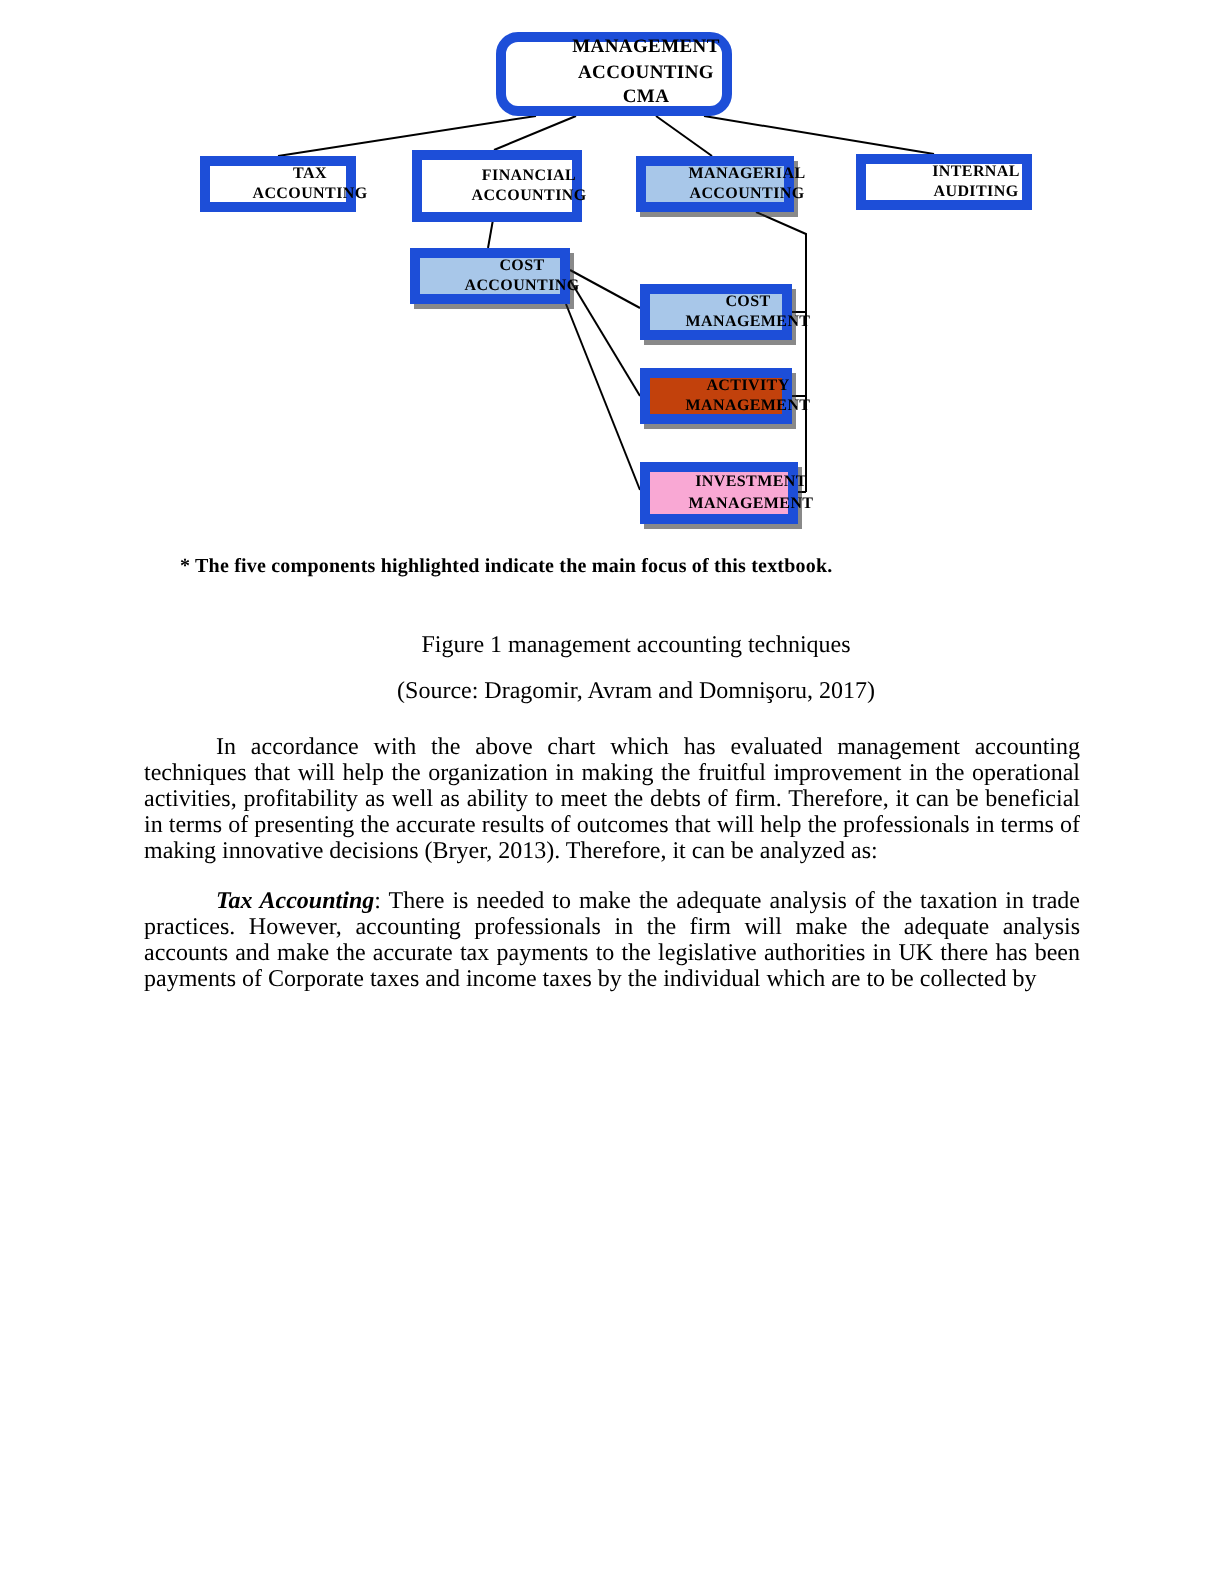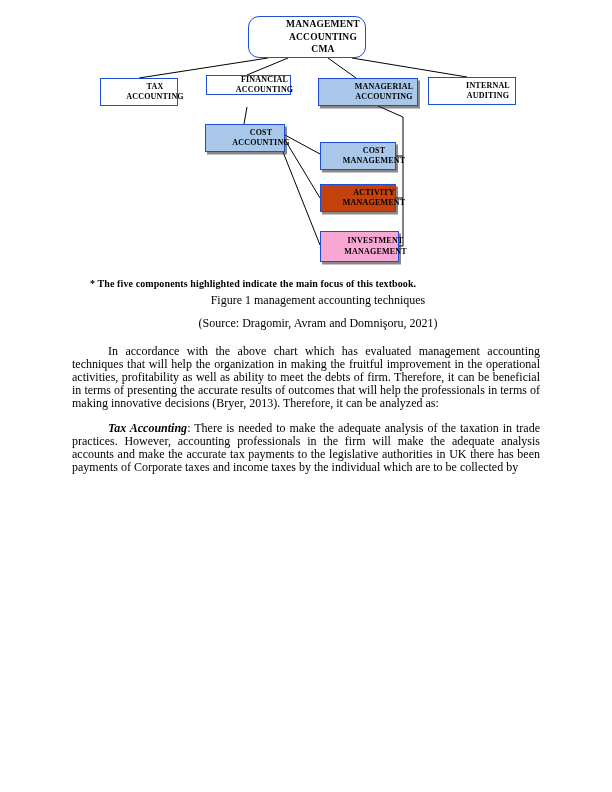--- a/index.html
+++ b/index.html
@@ -39,7 +39,7 @@
     justify-content: center;
     text-align: center;
     white-space: pre-line;
-    border: 1px solid #1d4ed8;
+    border: 5px solid #1d4ed8;
     background: #ffffff;
     font-weight: bold;
     font-size: 8px;

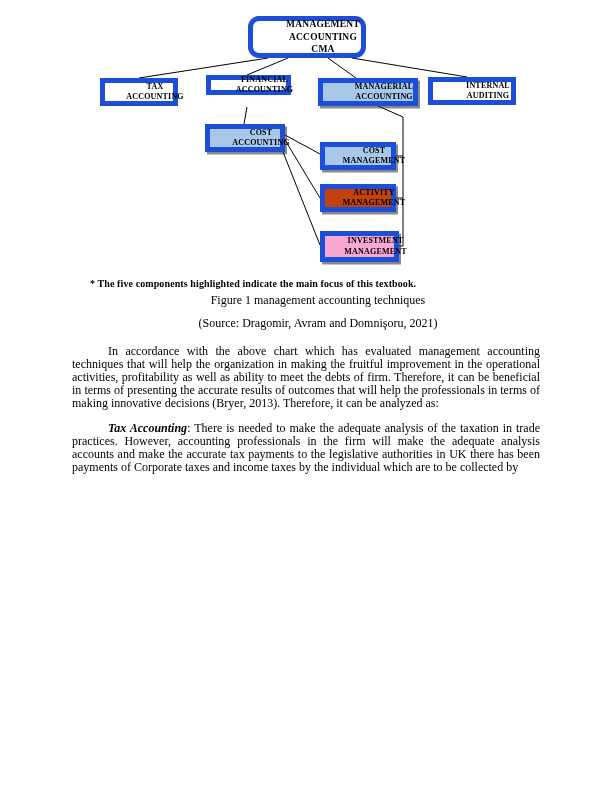--- a/index.html
+++ b/index.html
@@ -51,7 +51,7 @@
   .hl { box-shadow: 2px 2.5px 0 rgba(40,40,40,0.55); }
   #n-mgmt      { left: 248px; top: 2px;   width: 118px; height: 42px; font-size: 9.5px; border-radius: 11px; }
   #n-tax       { left: 100px; top: 64px;  width: 78px;  height: 28px; }
-  #n-fin       { left: 206px; top: 61px;  width: 85px;  height: 20px; border-radius: 0; }
+  #n-fin       { left: 206px; top: 61px;  width: 85px;  height: 36px; border-radius: 0; }
   #n-mgr       { left: 318px; top: 64px;  width: 100px;  height: 28px; }
   #n-int       { left: 428px; top: 63px;  width: 88px;  height: 28px; }
   #n-cost      { left: 205px; top: 110px; width: 80px;  height: 28px; }

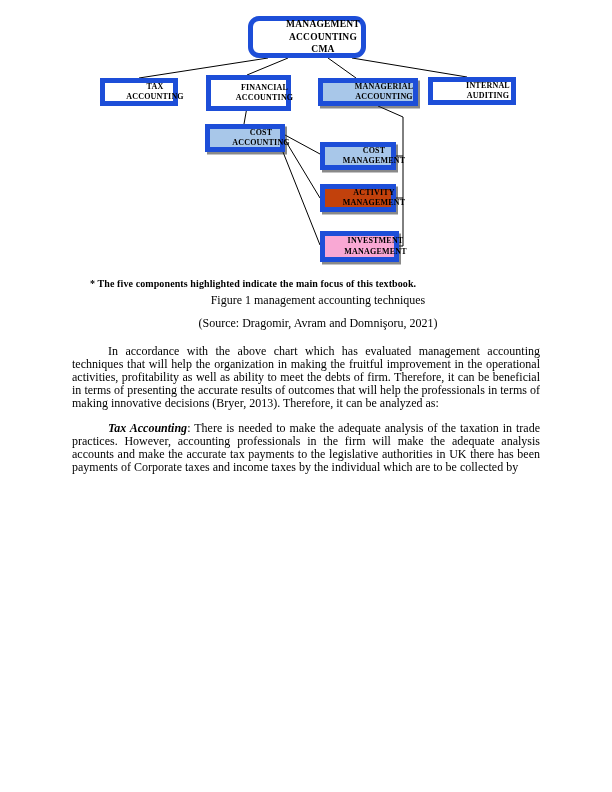--- a/index.html
+++ b/index.html
@@ -52,7 +52,7 @@
   #n-mgmt      { left: 248px; top: 2px;   width: 118px; height: 42px; font-size: 9.5px; border-radius: 11px; }
   #n-tax       { left: 100px; top: 64px;  width: 78px;  height: 28px; }
   #n-fin       { left: 206px; top: 61px;  width: 85px;  height: 36px; border-radius: 0; }
-  #n-mgr       { left: 318px; top: 64px;  width: 100px;  height: 28px; }
+  #n-mgr       { left: 318px; top: 64px;  width: 79px;  height: 28px; }
   #n-int       { left: 428px; top: 63px;  width: 88px;  height: 28px; }
   #n-cost      { left: 205px; top: 110px; width: 80px;  height: 28px; }
   #n-costm     { left: 320px; top: 128px; width: 76px;  height: 28px; }

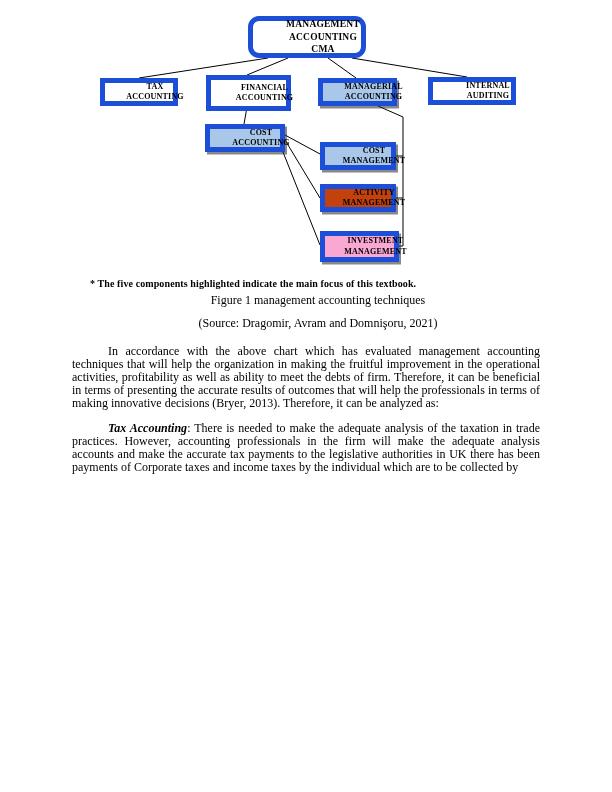--- a/index.html
+++ b/index.html
@@ -65,6 +65,7 @@
     letter-spacing: 0.1px;
   }
   .caption-block {
+    margin-top: 22px;
     text-align: center;
     font-size: 12px;
     line-height: 23px;

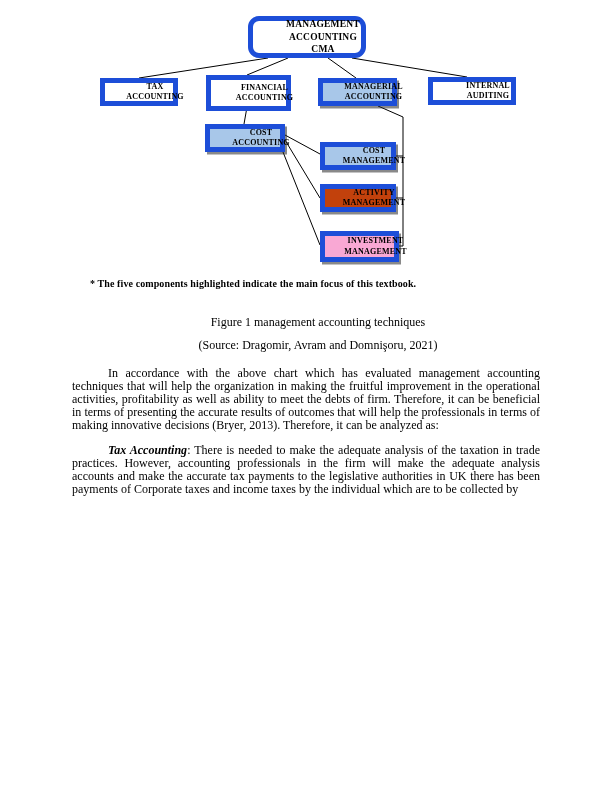--- a/index.html
+++ b/index.html
@@ -129,7 +129,7 @@
 
   <div class="caption-block">
     <div>Figure 1 management accounting techniques</div>
-    <div>(Source: Dragomir, Avram and Domnişoru, 2021)</div>
+    <div>(Source: Dragomir, Avram and Domnişoru, 2017)</div>
   </div>
 
   <div class="body-text">

